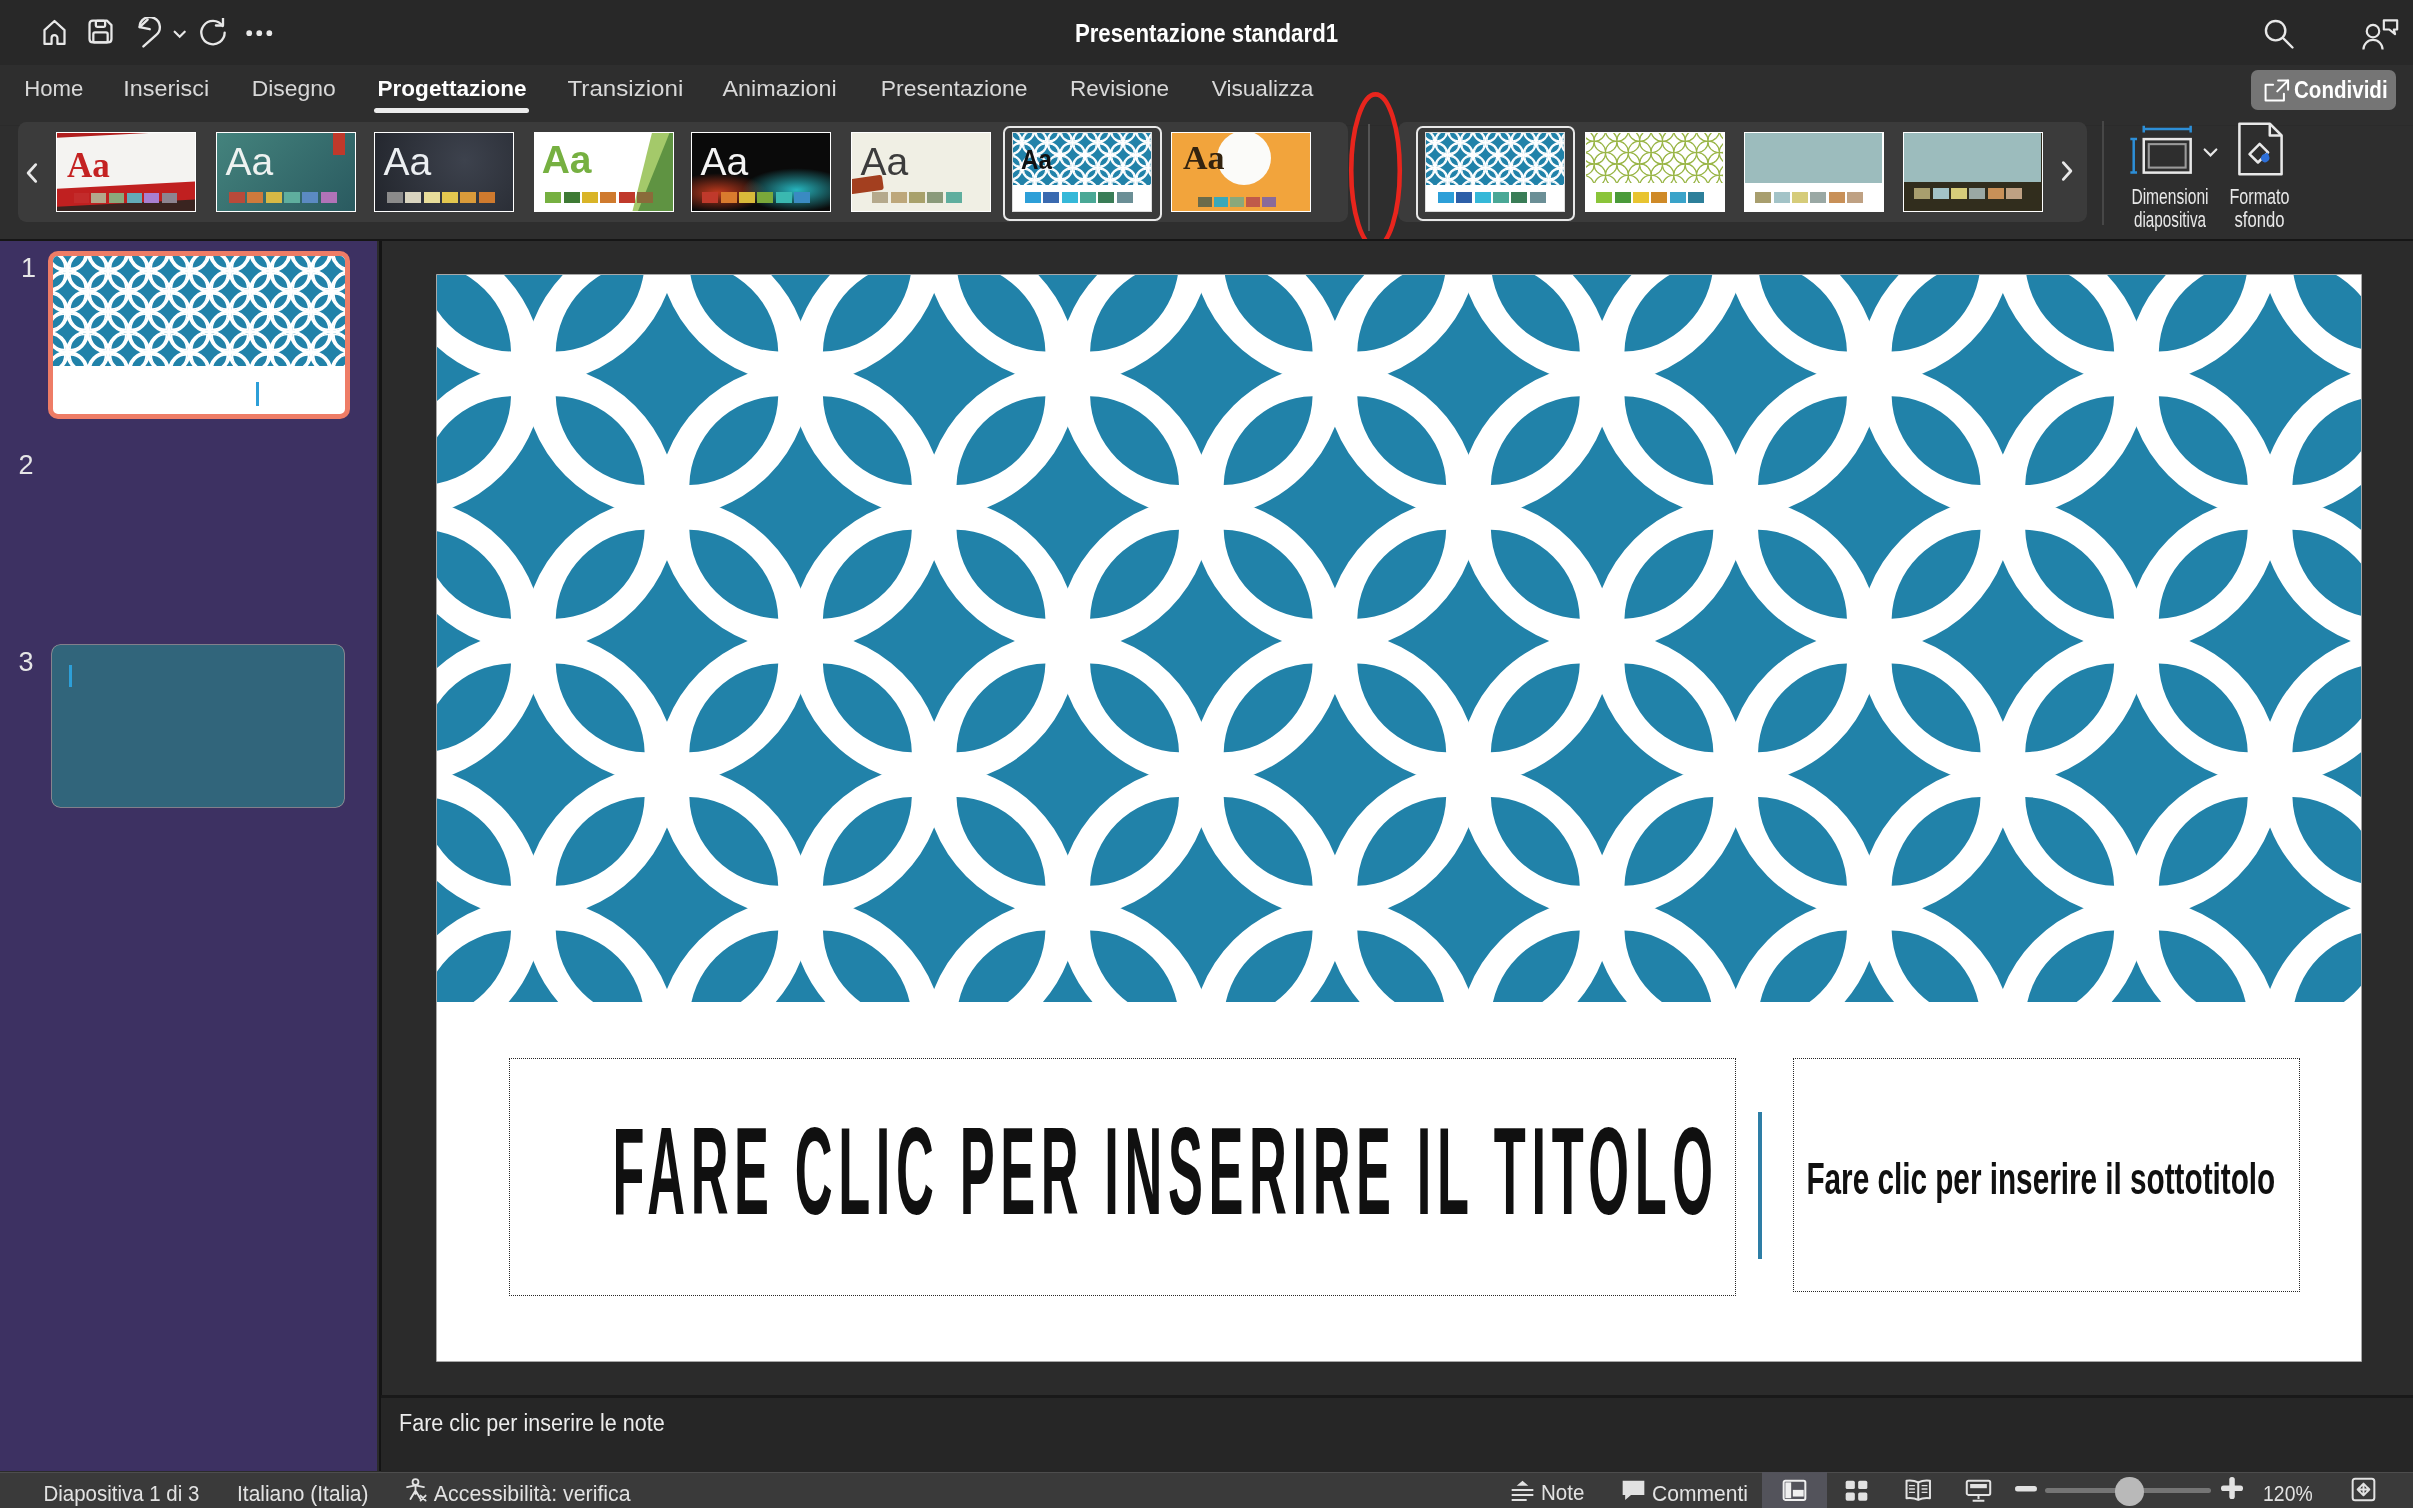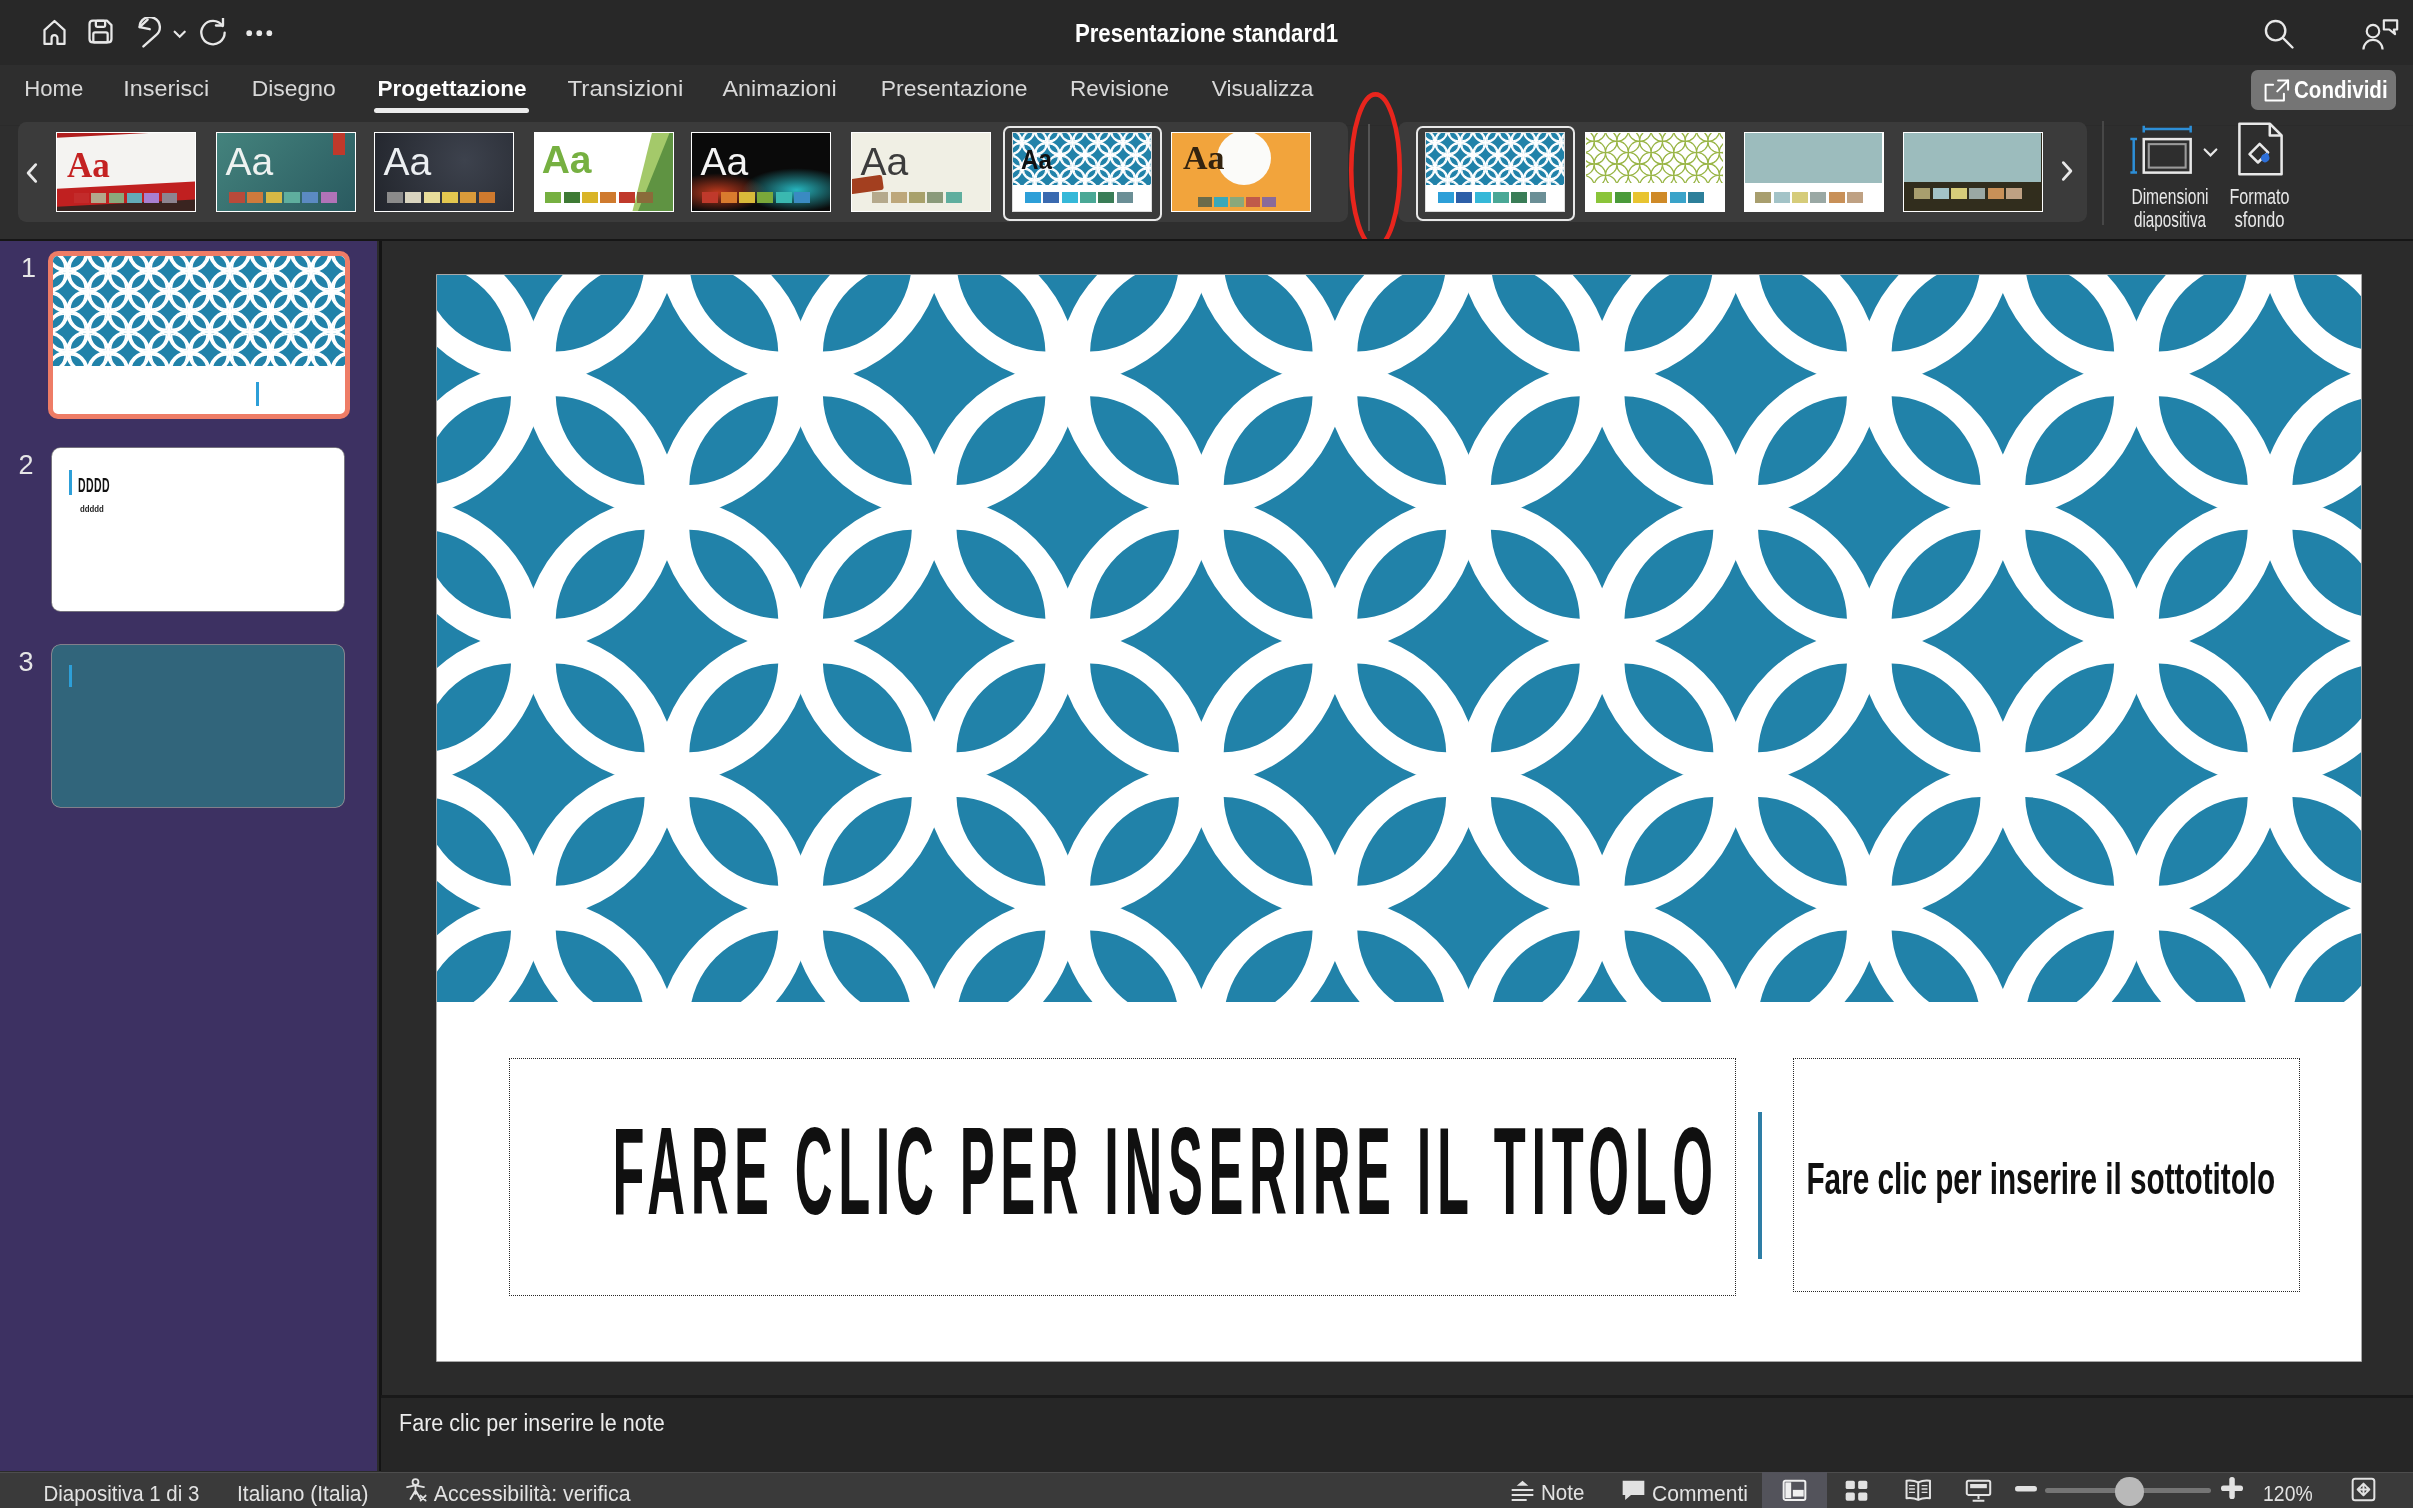--- a/index.html
+++ b/index.html
@@ -279,11 +279,6 @@
  <div class="abs" style="left:203px;top:126px;width:2.5px;height:23.5px;background:#2d9fd8;"></div>
 </div>
 <div class="abs" style="left:18.4px;top:450px;width:25px;height:28.5px;color:#e6e6e6;font-size:27px;">2</div>
-<div class="abs" style="left:52px;top:448px;width:292px;height:163px;border-radius:8.4px;background:#fff;overflow:hidden;box-shadow:0 0 0 0.8px #888;">
- <div class="abs" style="left:17px;top:22px;width:2.5px;height:25px;background:#2d9fd8;"></div>
- <div class="abs" style="left:26px;top:25px;font-size:21px;font-weight:bold;color:#111;transform:scaleX(.5);transform-origin:0 0;letter-spacing:0.8px;">DDDD</div>
- <div class="abs" style="left:28px;top:56px;font-size:9.2px;font-weight:bold;color:#222;transform:scaleX(.85);transform-origin:0 0;">ddddd</div>
-</div>
 <div class="abs" style="left:18.4px;top:647px;width:25px;height:28.5px;color:#e6e6e6;font-size:27px;">3</div>
 <div class="abs" style="left:52px;top:645px;width:292px;height:162px;border-radius:8.4px;background:#31657b;overflow:hidden;box-shadow:0 0 0 0.8px #9a9a9a;">
  <div class="abs" style="left:17px;top:20px;width:2.5px;height:22px;background:#2d9fd8;"></div>

